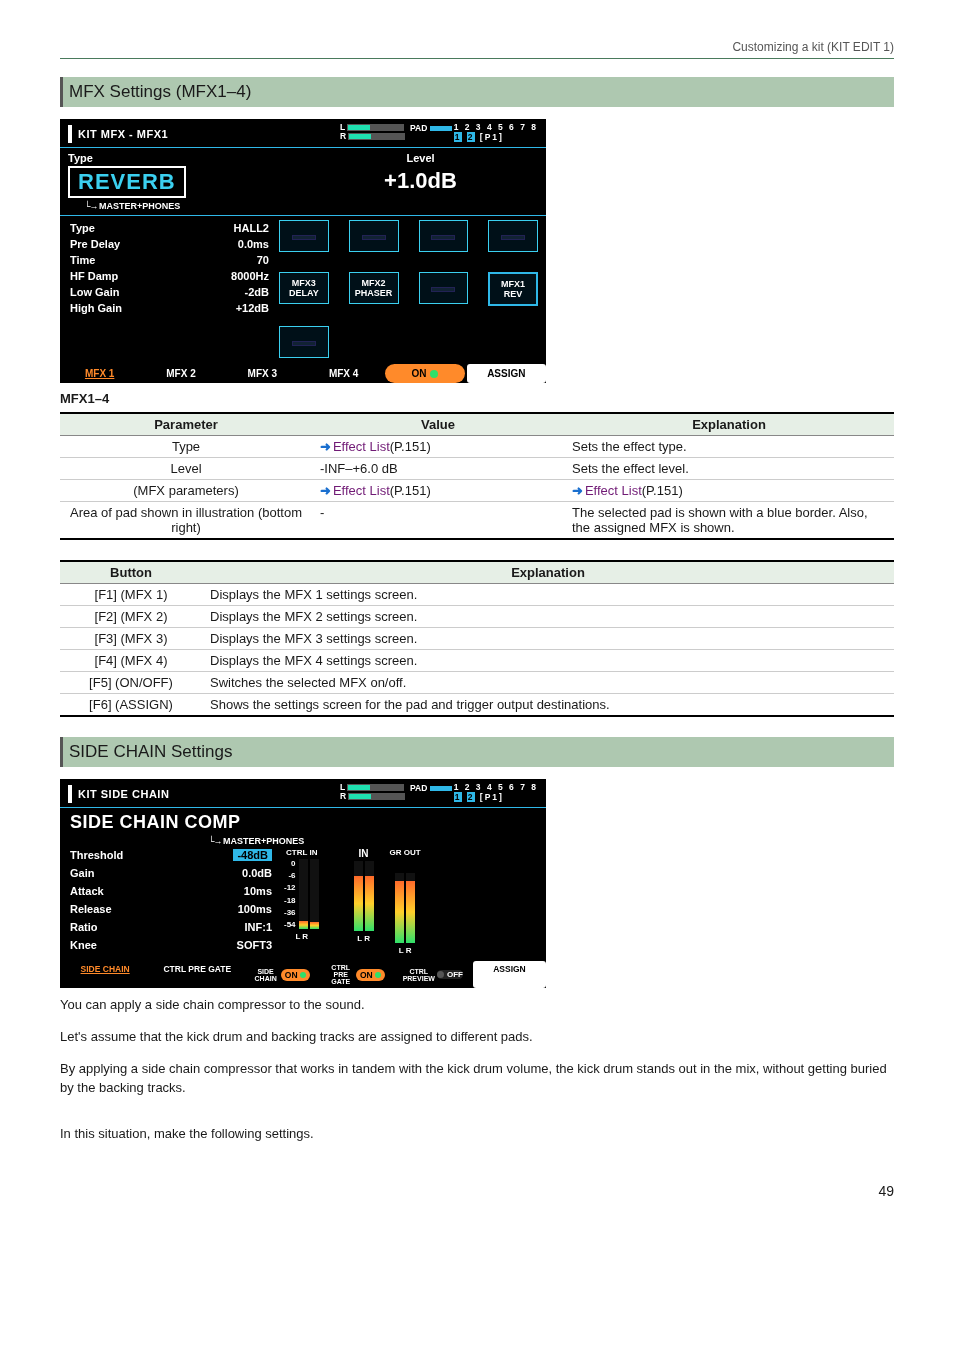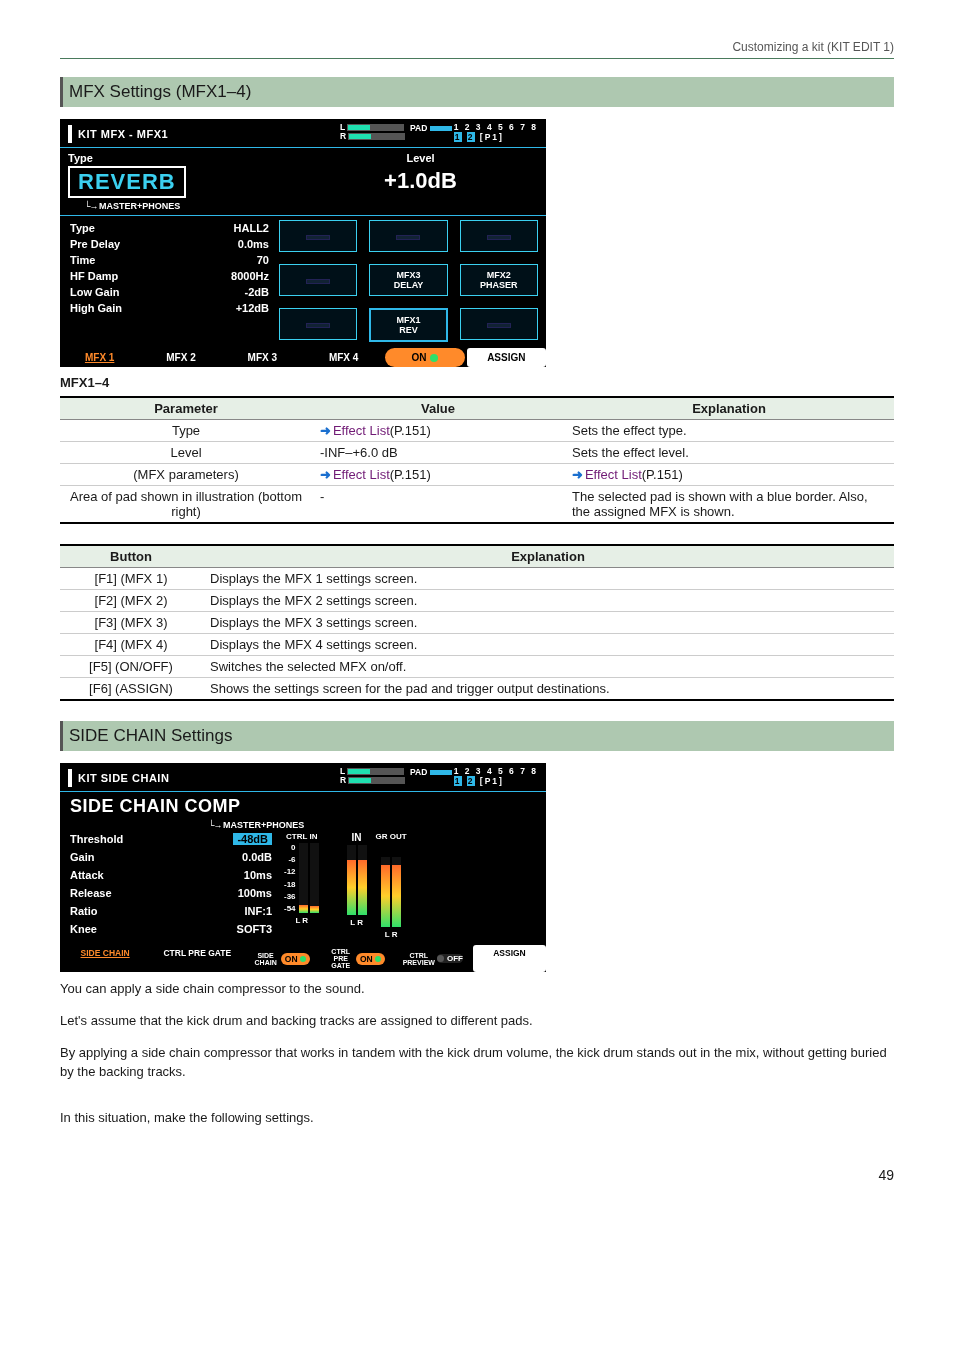--- a/index.html
+++ b/index.html
@@ -110,7 +110,7 @@
   .mfx-body { display:flex; margin-top:4px;}
   .mfx-params { width:205px; }
   .mfx-params .prow { display:flex; justify-content:space-between; font-weight:700; padding:2px 4px 2px 2px;}
-  .mfx-slots { flex:1; display:grid; grid-template-columns: repeat(3,1fr); gap:12px; padding-left:6px;text-align:center;}
+  .mfx-slots { flex:1; display:grid; grid-template-columns: repeat(4,1fr); gap:20px; padding-left:6px;text-align:center;}
   .slot {
     border:1px solid #3bd0f0; height:30px; font-size:9px; font-weight:700;
     display:flex; flex-direction:column; align-items:center; justify-content:center;

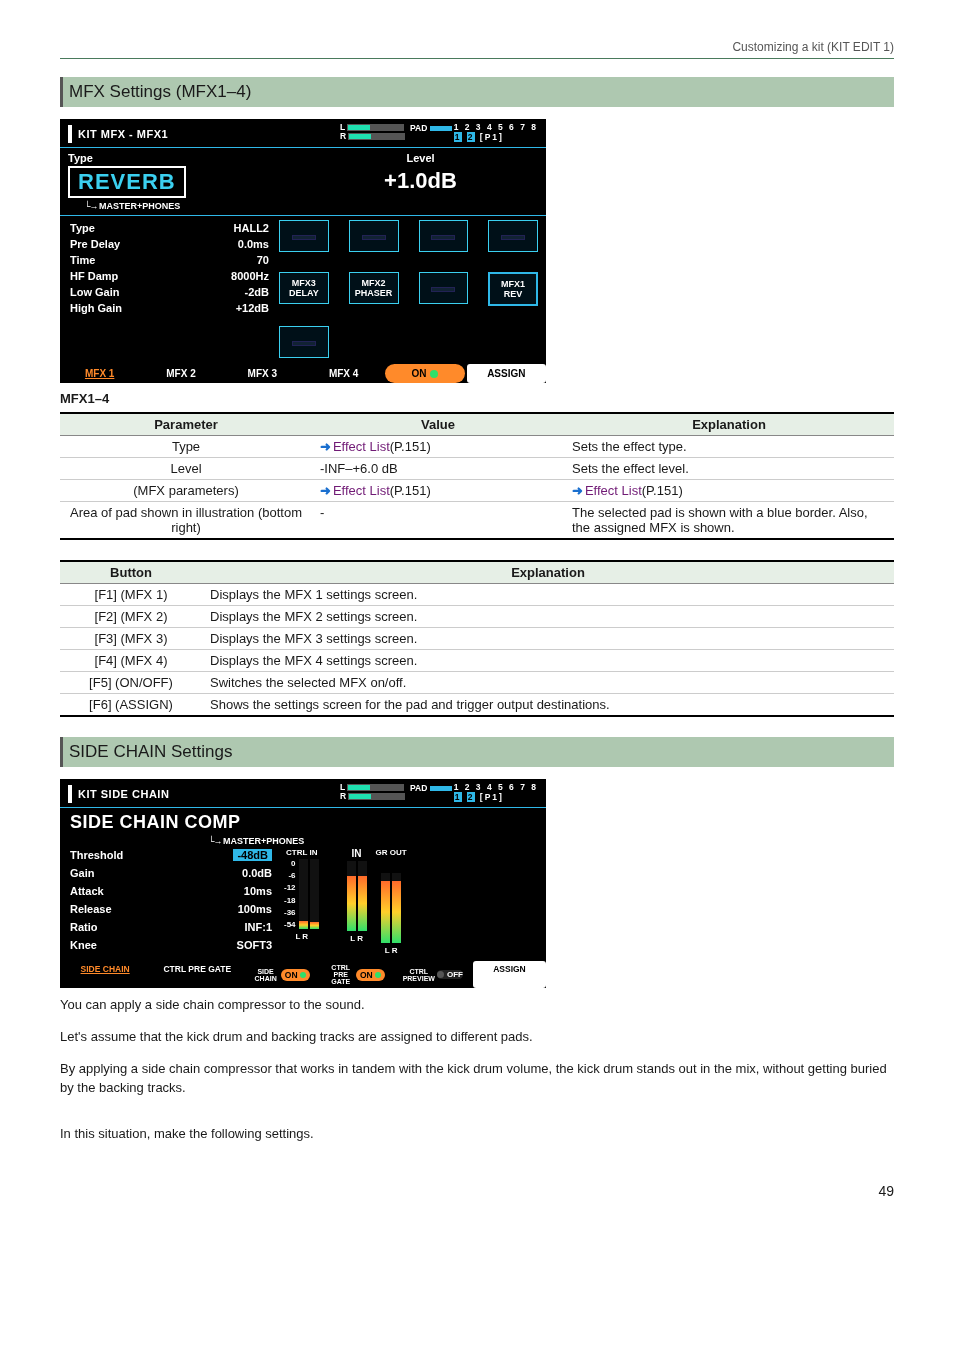--- a/index.html
+++ b/index.html
@@ -140,7 +140,7 @@
   .sc-params{ width:210px;}
   .sc-params .prow{ display:flex; justify-content:space-between; font-weight:700; padding:3px 6px 3px 2px;}
   .sc-params .prow.hl span:last-child{ background:#2fb8e8; color:#000; padding:0 4px;}
-  .sc-meters{ flex:1; display:flex; gap:8px; padding:2px 0 0 6px; font-size:8px; font-weight:700;}
+  .sc-meters{ flex:1; display:flex; gap:15px; padding:2px 0 0 6px; font-size:8px; font-weight:700;}
   .sc-meters .block{ display:flex; flex-direction:column; align-items:center;}
   .barcol{ width:9px; height:70px; background:#111; position:relative; margin:0 1px;}
   .barcol .fill{ position:absolute; bottom:0; left:0; right:0; background:linear-gradient(to top,#2fe06a,#ffcf2a,#ff6a2a);}

